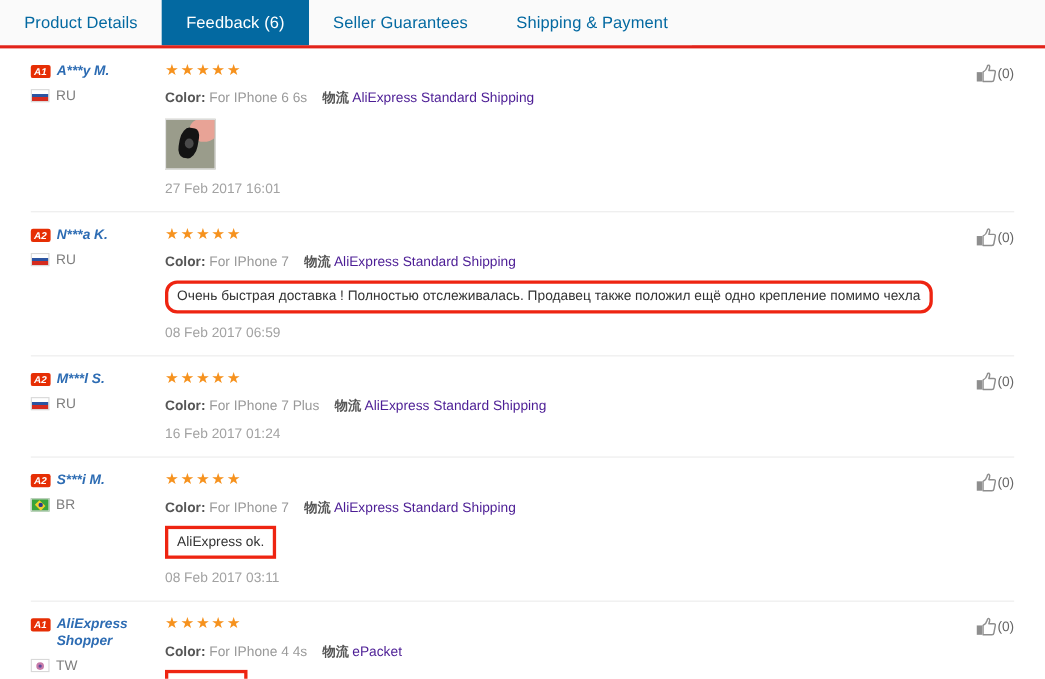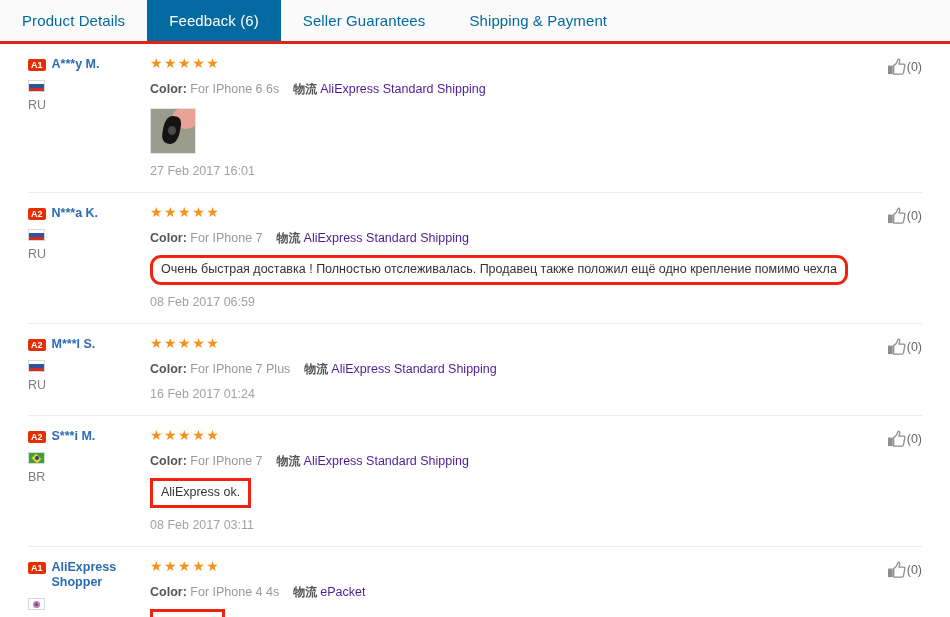--- a/index.html
+++ b/index.html
@@ -71,6 +71,7 @@
     display: flex;
     align-items: flex-start;
     gap: 6px;
+    font-style: italic;
   }
   .level-badge {
     display: inline-block;

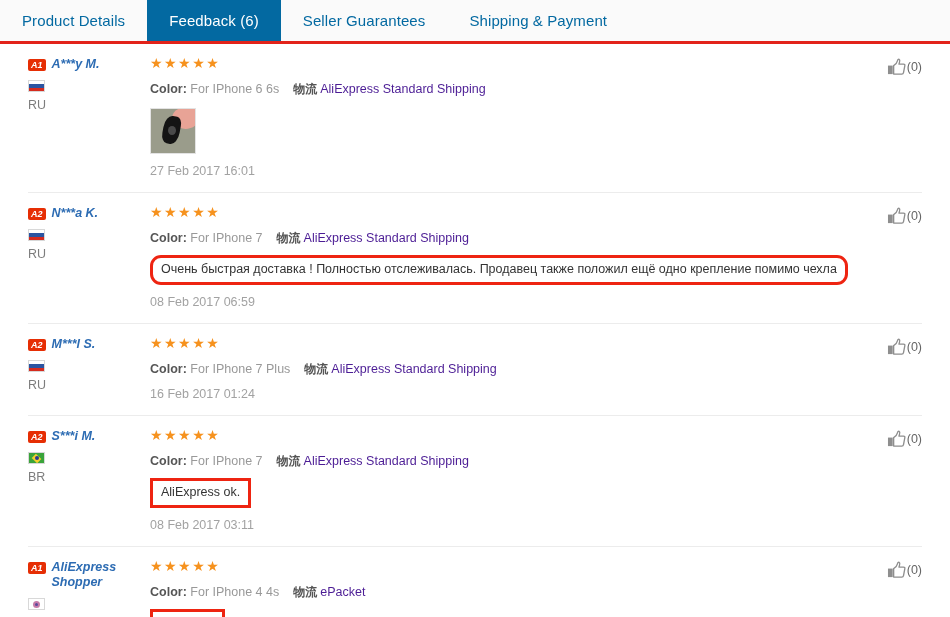--- a/index.html
+++ b/index.html
@@ -96,9 +96,9 @@
   }
   .buyer-line2 {
     display: flex;
+    align-items: center;
     gap: 6px;
     margin-top: 8px;
-    flex-direction: column;
   }
   .flag {
     width: 17px;

